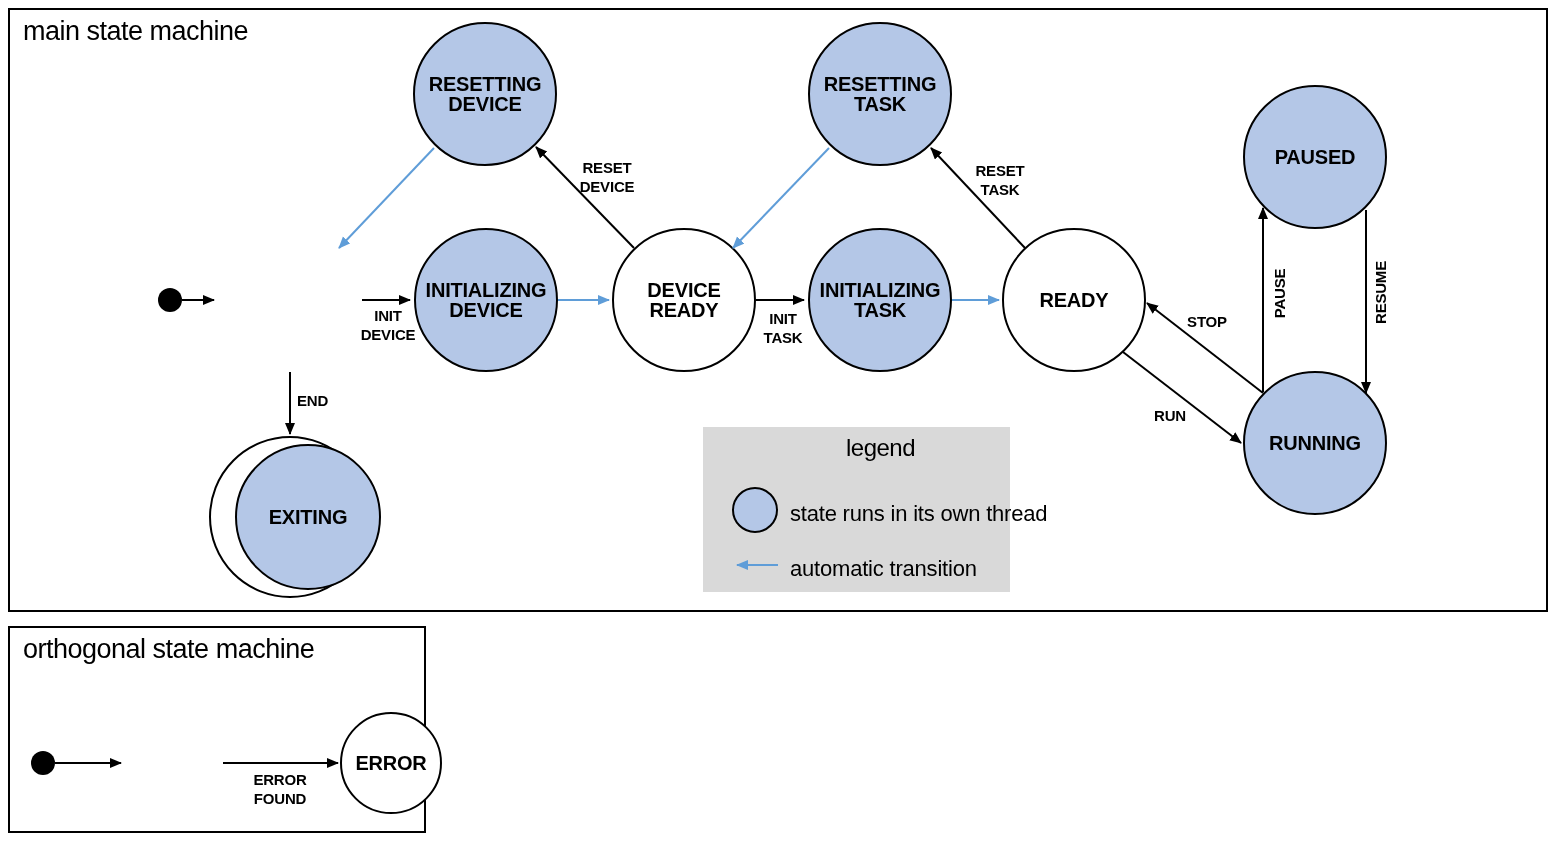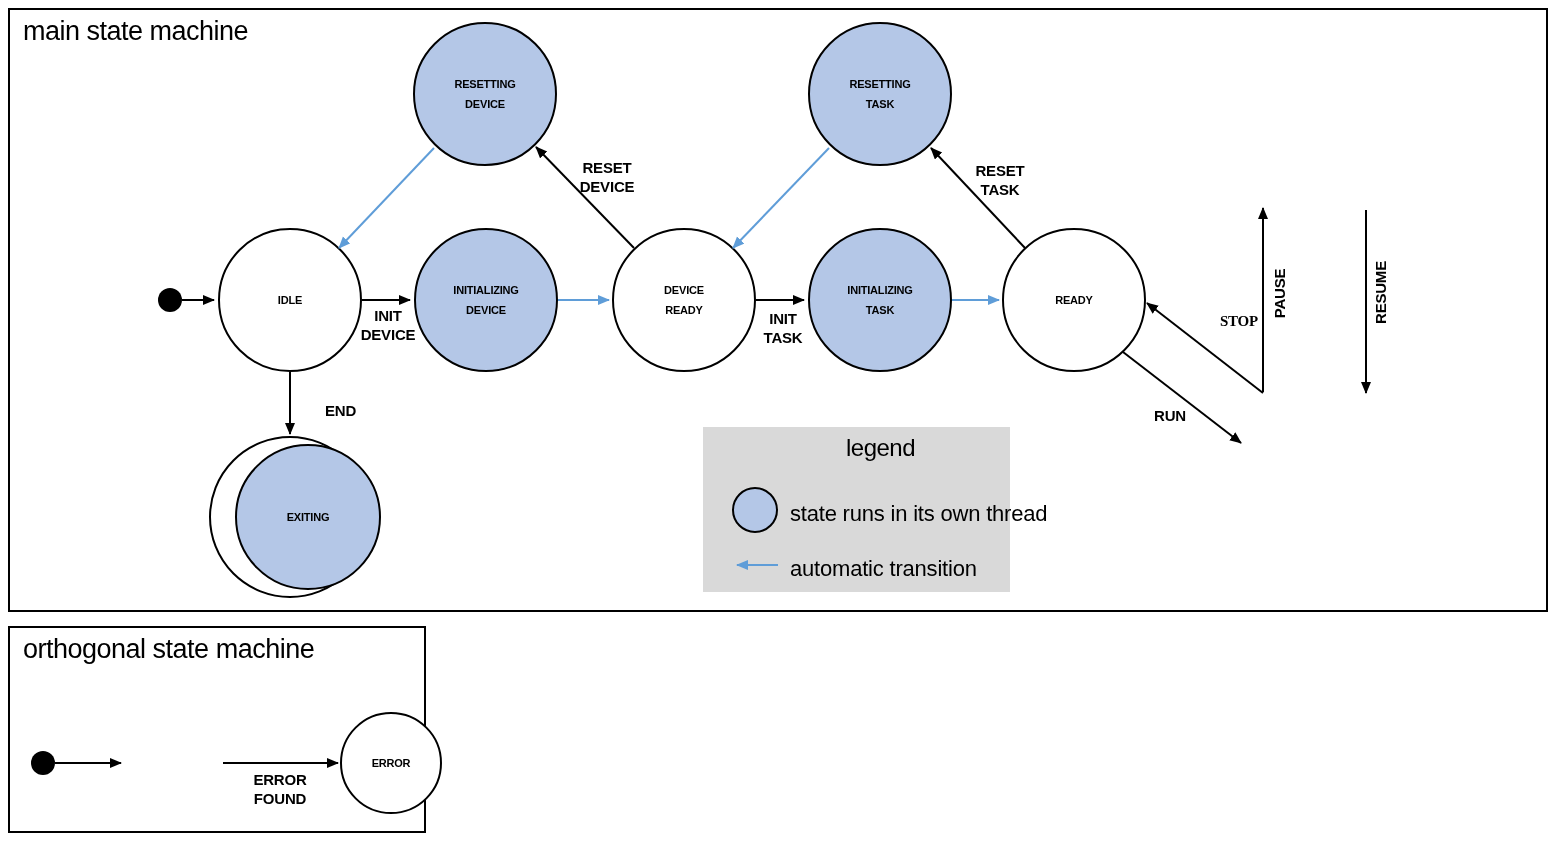--- a/index.html
+++ b/index.html
@@ -18,7 +18,7 @@
     white-space:nowrap;}
   .state{position:absolute;border:2px solid var(--outline);border-radius:50%;
     display:flex;align-items:center;justify-content:center;text-align:center;
-    font-size:11px;font-weight:bold;letter-spacing:-0.2px;line-height:20px;
+    font-size:20px;font-weight:bold;letter-spacing:-0.2px;line-height:20px;
     white-space:pre-line;z-index:2;background:var(--plain-state-fill);}
   .state.thread{background:var(--thread-state-fill);}
   .final-ring{position:absolute;border:2px solid var(--outline);border-radius:50%;

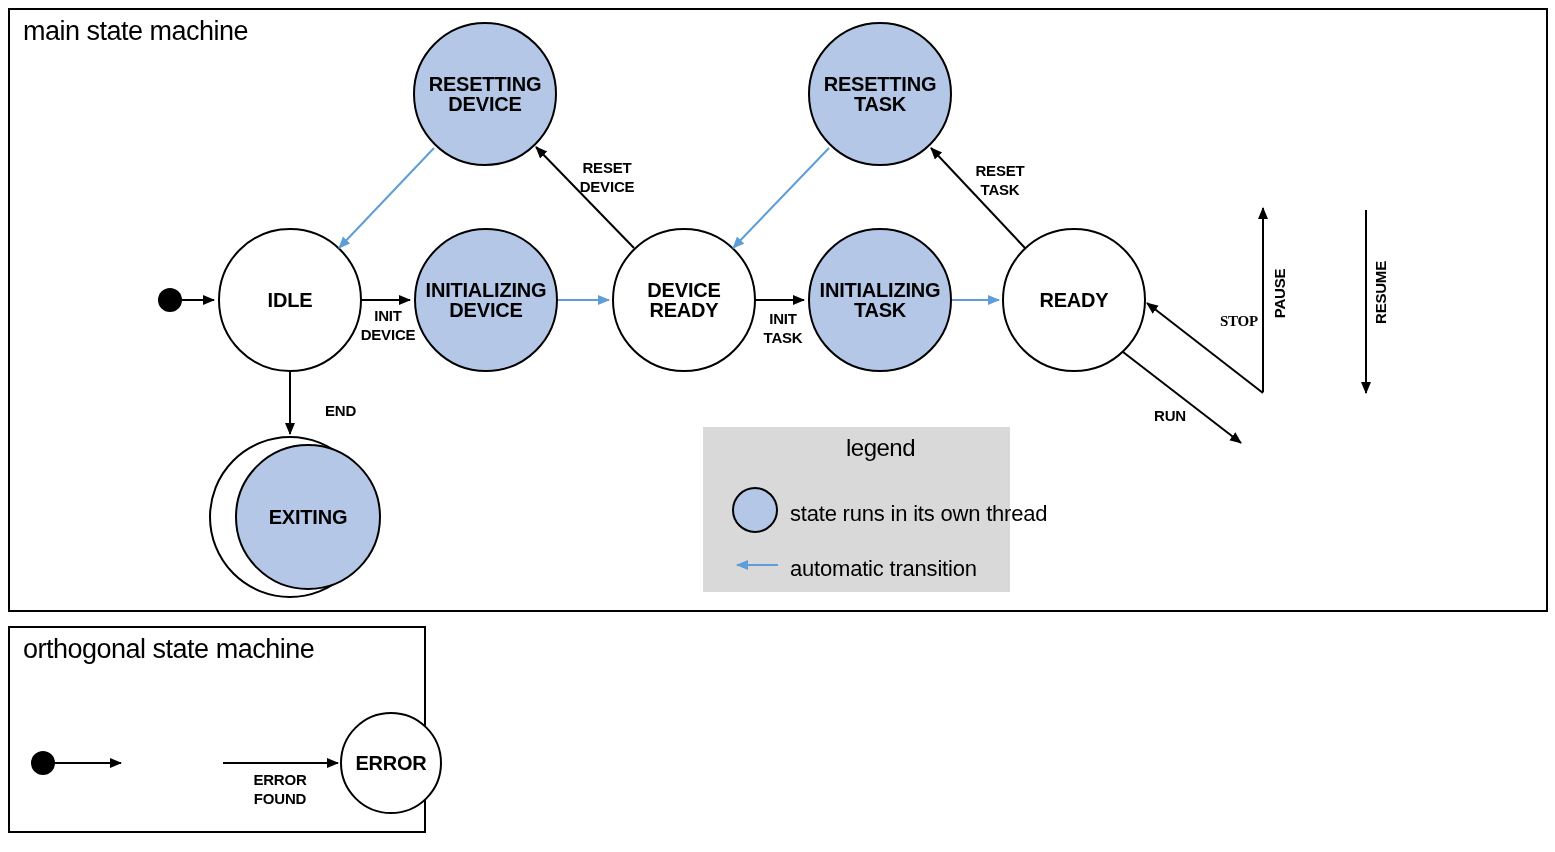--- a/index.html
+++ b/index.html
@@ -67,6 +67,7 @@
   <div class="state thread" style="left:808px;top:228px;width:144px;height:144px;">INITIALIZING
 TASK</div>
   <div class="state" style="left:1002px;top:228px;width:144px;height:144px;">READY</div>
+  <div class="state thread" style="left:1243px;top:85px;width:144px;height:144px;">PAUSED</div>
   <div class="final-ring" style="left:209px;top:436px;width:162px;height:162px;">
     <div class="state thread" style="width:146px;height:146px;">EXITING</div>
   </div>

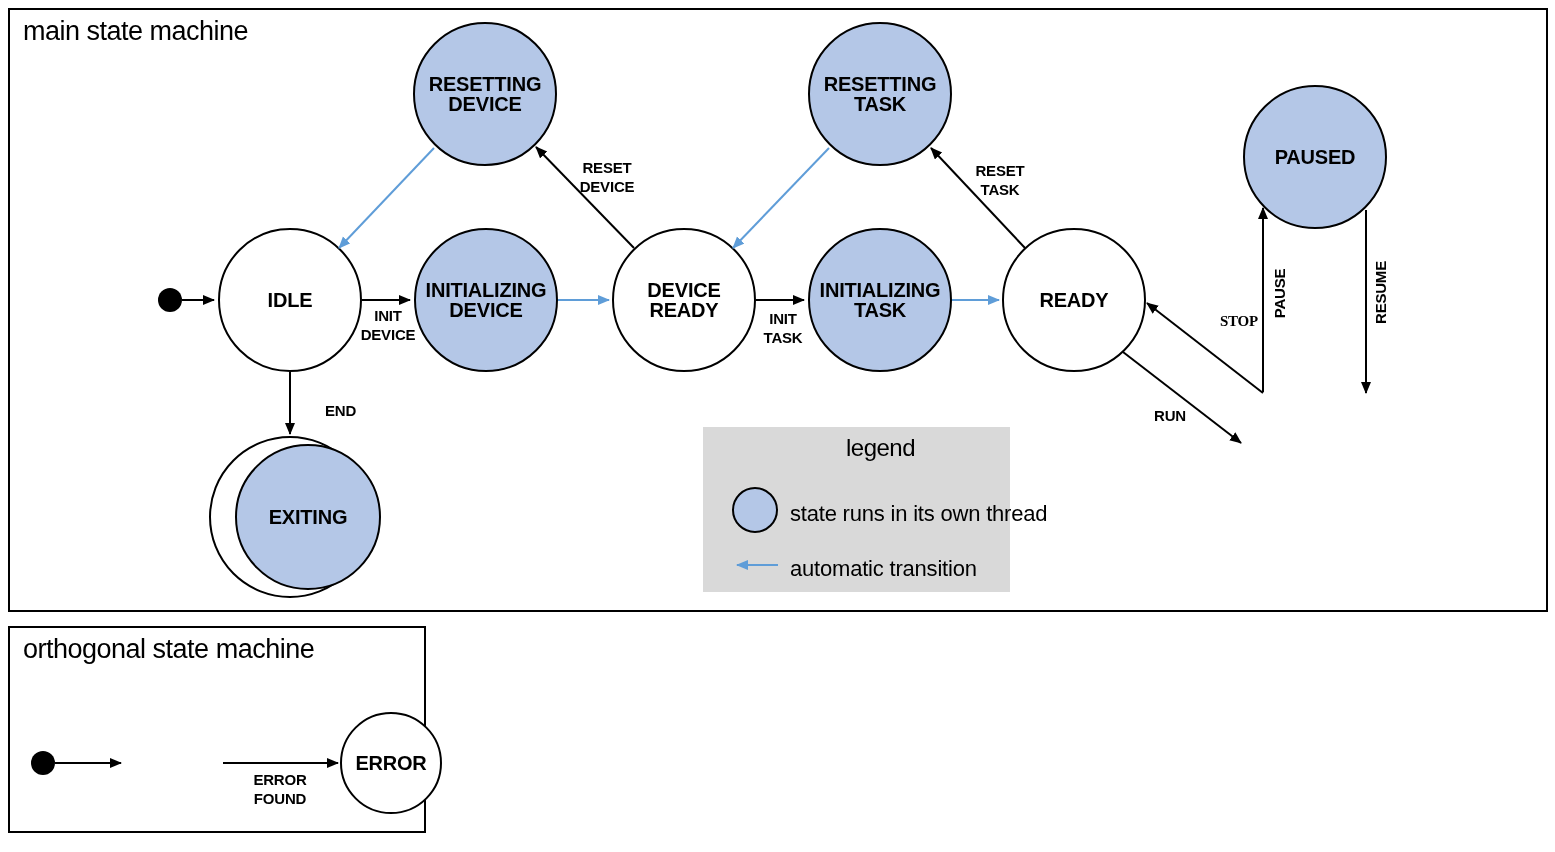--- a/index.html
+++ b/index.html
@@ -55,7 +55,6 @@
     <span class="panel-title">main state machine</span>
   </section>
 
-  <div class="state" style="left:218px;top:228px;width:144px;height:144px;">IDLE</div>
   <div class="state thread" style="left:413px;top:22px;width:144px;height:144px;">RESETTING
 DEVICE</div>
   <div class="state thread" style="left:414px;top:228px;width:144px;height:144px;">INITIALIZING

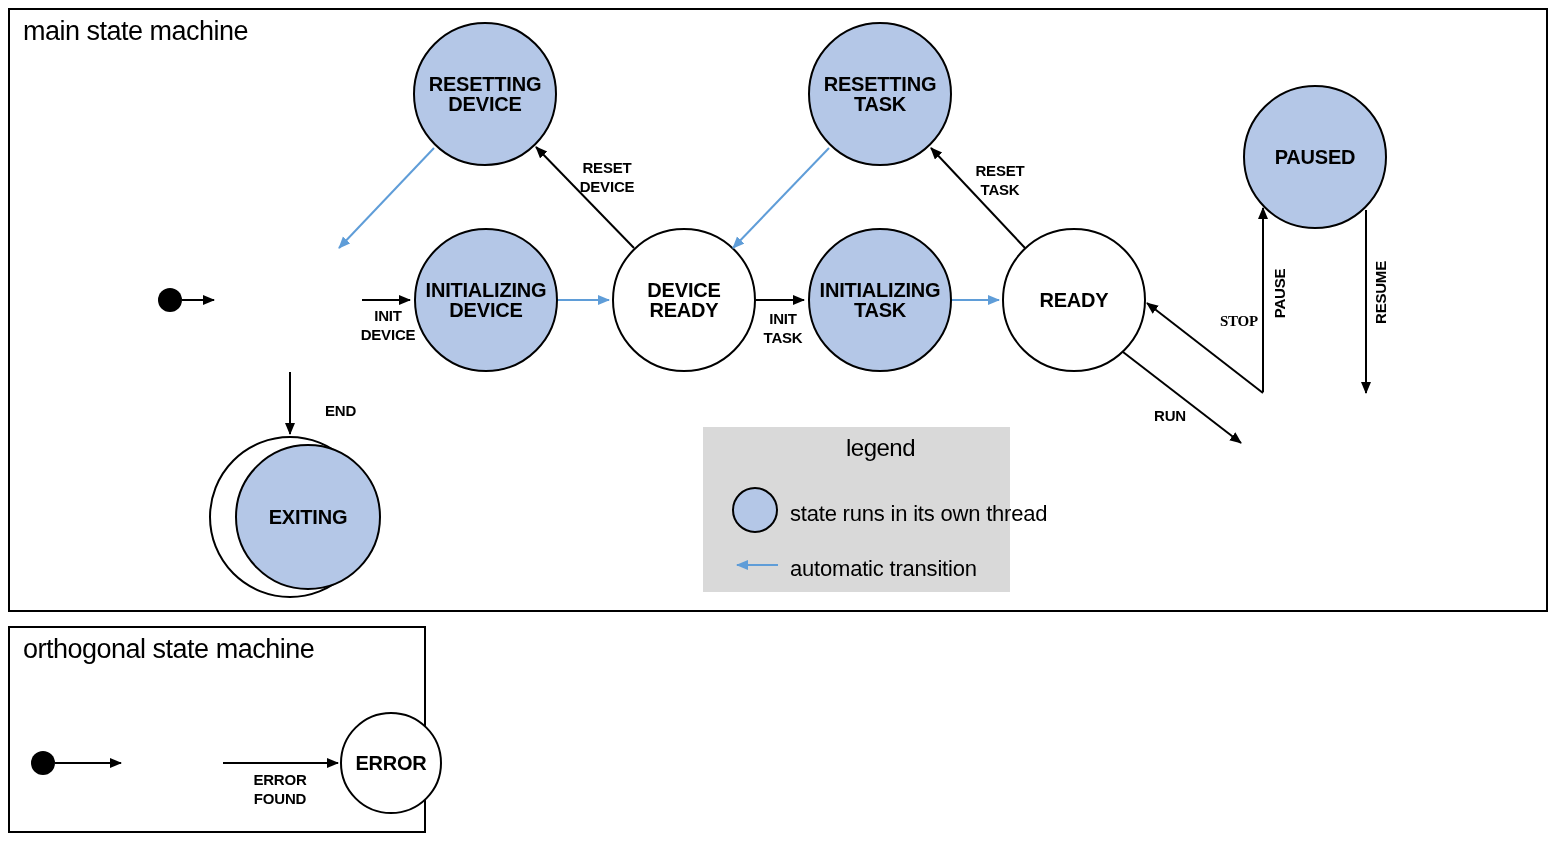--- a/index.html
+++ b/index.html
@@ -79,7 +79,7 @@
 TASK</div>
   <div class="tlabel" style="left:945px;top:161px;width:110px;">RESET
 TASK</div>
-  <div class="tlabel" style="left:1194px;top:312px;width:90px;font-family:Liberation Serif, serif;">STOP</div>
+  <div class="tlabel" style="left:1162px;top:312px;width:90px;">STOP</div>
   <div class="tlabel" style="left:1125px;top:406px;width:90px;">RUN</div>
   <div class="tlabel rot" style="left:1239px;top:284px;width:80px;">PAUSE</div>
   <div class="tlabel rot" style="left:1340px;top:283px;width:80px;">RESUME</div>

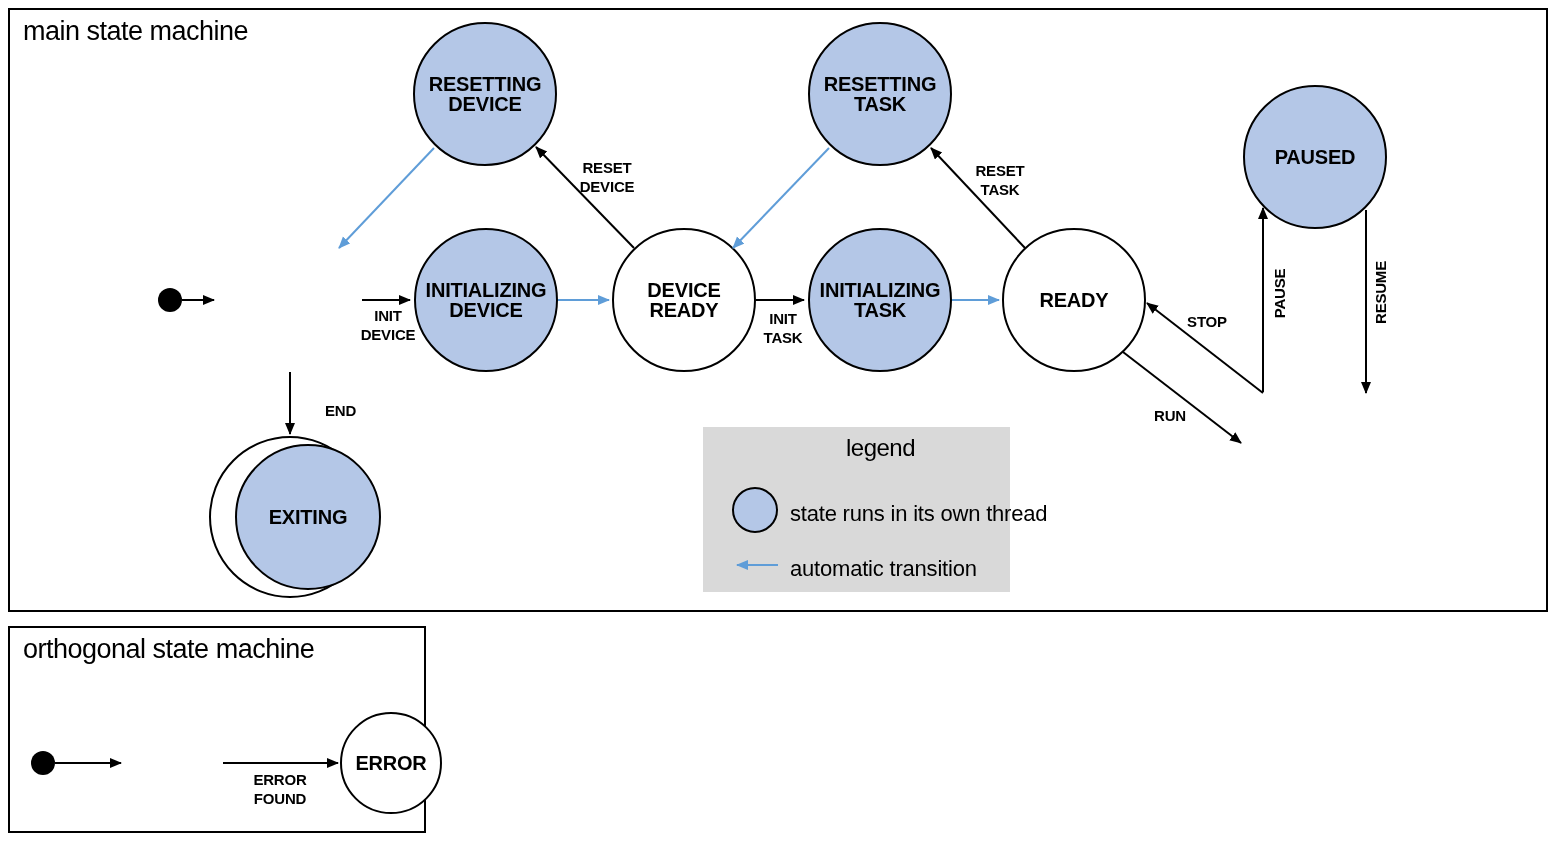--- a/index.html
+++ b/index.html
@@ -83,7 +83,7 @@
   <div class="tlabel" style="left:1125px;top:406px;width:90px;">RUN</div>
   <div class="tlabel rot" style="left:1239px;top:284px;width:80px;">PAUSE</div>
   <div class="tlabel rot" style="left:1340px;top:283px;width:80px;">RESUME</div>
-  <div class="tlabel left" style="left:297px;top:401px;width:60px;margin-left:28px;">END</div>
+  <div class="tlabel left" style="left:297px;top:391px;width:60px;">END</div>
 
   <div class="legend">
     <div class="legend-title">legend</div>

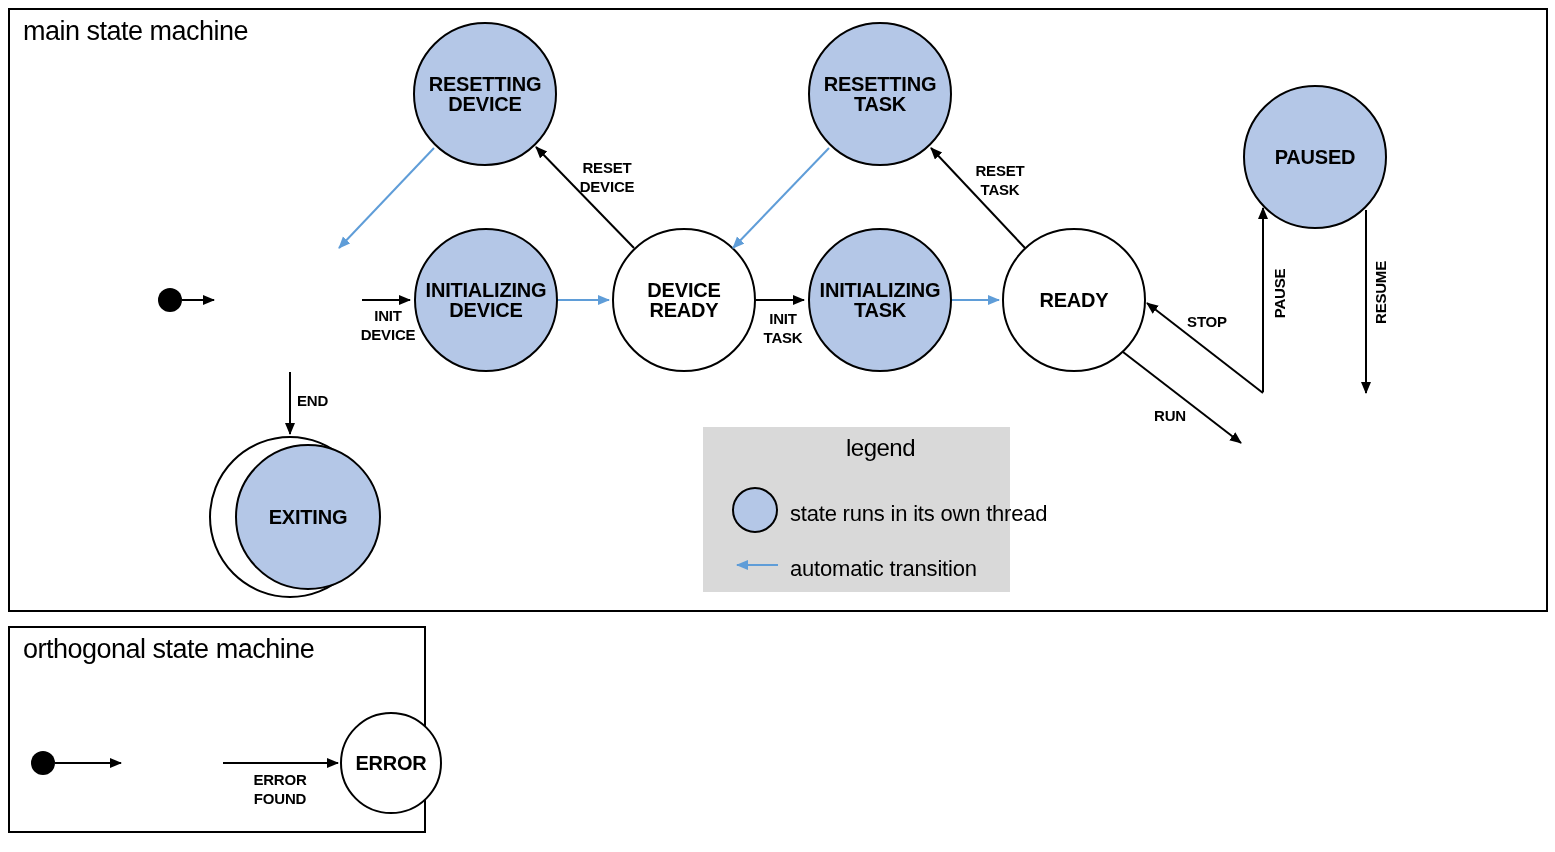--- a/index.html
+++ b/index.html
@@ -67,6 +67,7 @@
 TASK</div>
   <div class="state" style="left:1002px;top:228px;width:144px;height:144px;">READY</div>
   <div class="state thread" style="left:1243px;top:85px;width:144px;height:144px;">PAUSED</div>
+  <div class="state thread" style="left:1243px;top:371px;width:144px;height:144px;">RUNNING</div>
   <div class="final-ring" style="left:209px;top:436px;width:162px;height:162px;">
     <div class="state thread" style="width:146px;height:146px;">EXITING</div>
   </div>

